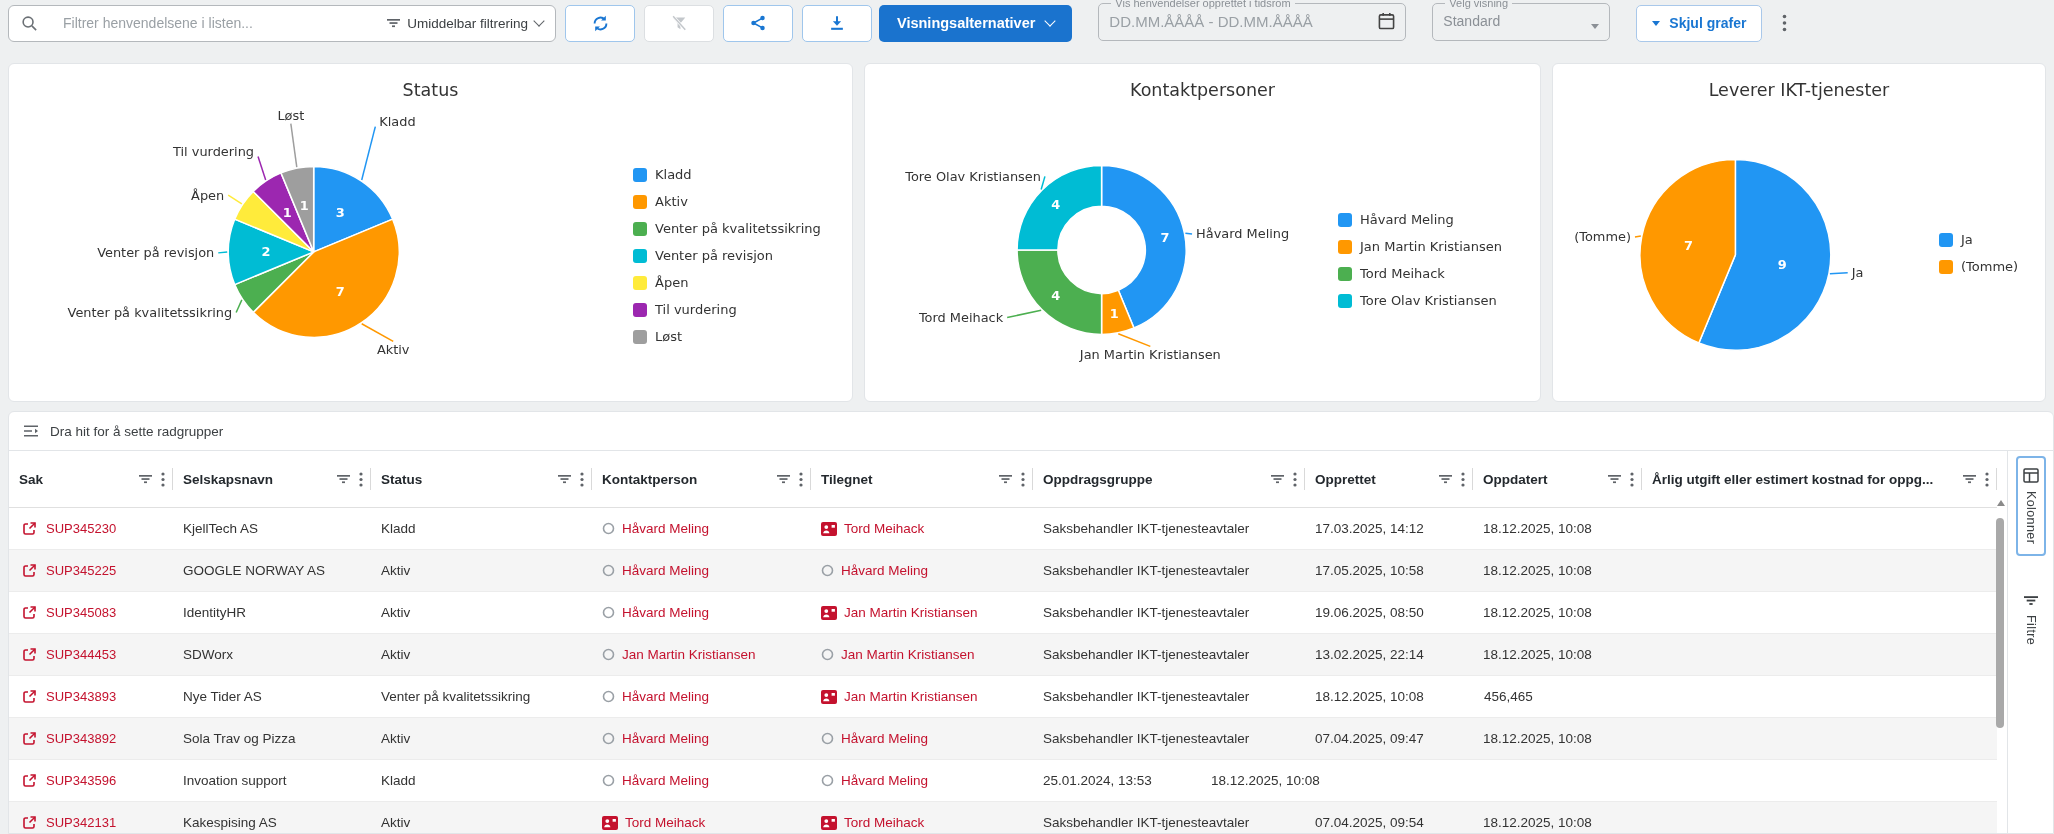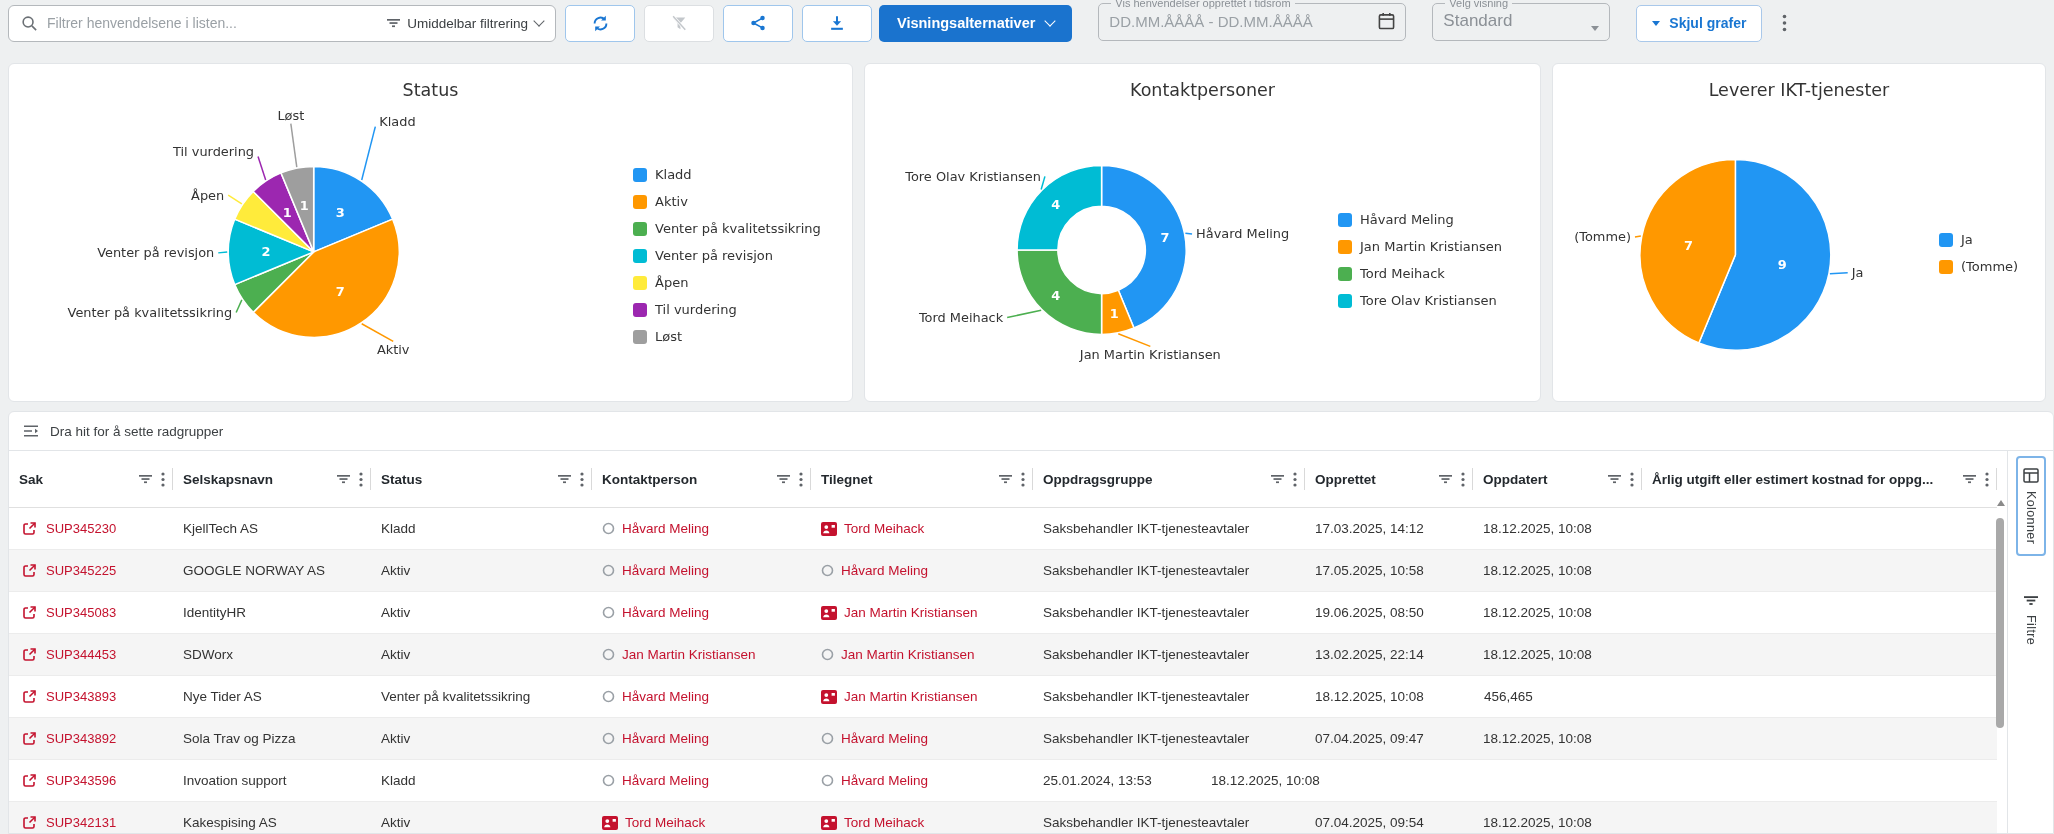--- a/index.html
+++ b/index.html
@@ -9,7 +9,7 @@
   
   .toolbar{position:absolute;left:8px;top:4px;height:38px;display:flex;align-items:center}
   .search-box{width:548px;height:37px;background:#fff;border:1px solid #b4b8bc;border-radius:6px;display:flex;align-items:center;padding:0 12px;box-sizing:border-box}
-  .ph-text{color:#9aa0a5;font-size:14px;margin-left:9px}
+  .ph-text{color:#9aa0a5;font-size:14px;margin-left:25px}
   .search-mode{margin-left:auto;display:flex;align-items:center;gap:7px;color:#3c4043;font-size:13.5px}
   .chev{width:7px;height:7px;border-right:1.7px solid #5f6368;border-bottom:1.7px solid #5f6368;transform:rotate(45deg);margin-top:-4px}
   .chev.white{border-color:#fff}

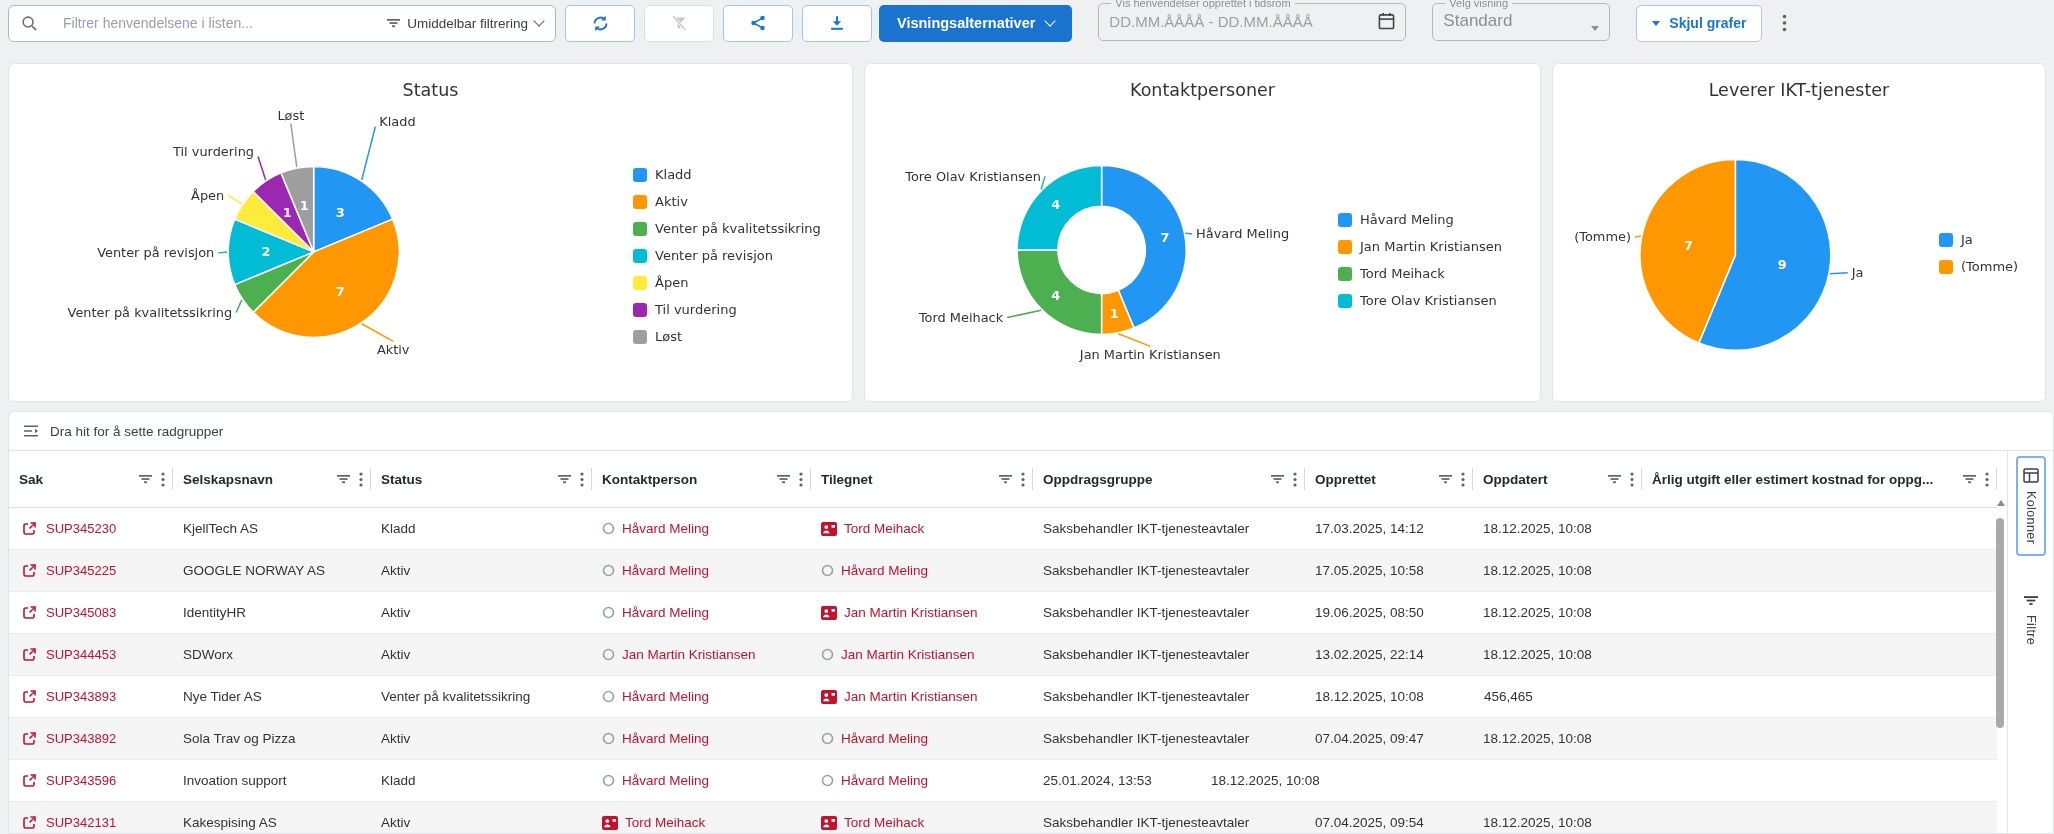--- a/index.html
+++ b/index.html
@@ -22,7 +22,7 @@
   .date-field{width:308px}
   .view-field{width:178px}
   .field-value{color:#9aa0a5;font-size:15px;white-space:nowrap}
-  .view-field .field-value{color:#8b9096;font-size:17px}
+  .view-field .field-value{color:#8b9096;font-size:14px}
   .tri-down{width:0;height:0;border-left:4.5px solid transparent;border-right:4.5px solid transparent;border-top:5.5px solid #8b9096}
   .tri-down.blue{border-top-color:#1976d2}
   .hide-charts-btn{height:37px;margin-left:26px;padding:0 15px;background:#fff;border:1px solid #a9c8ea;border-radius:5px;color:#1976d2;font-size:14px;font-weight:600;font-family:"Liberation Sans",sans-serif;display:flex;align-items:center;gap:9px;cursor:pointer}

